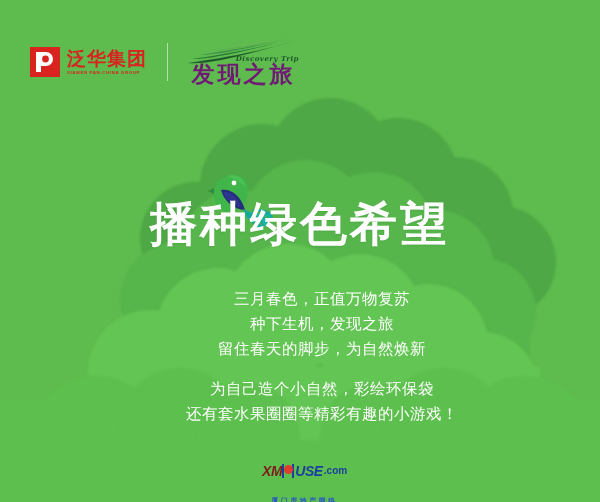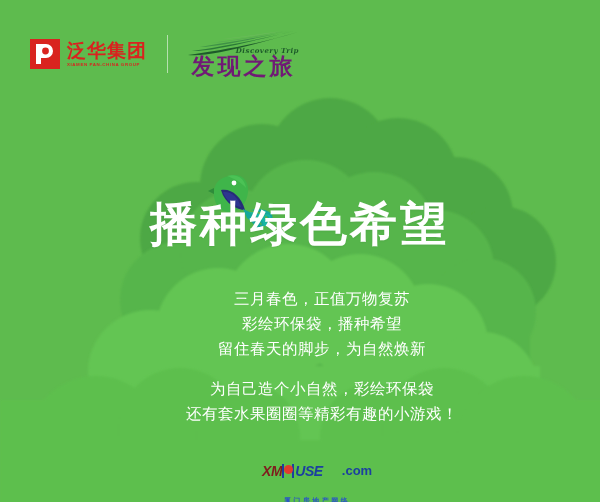--- a/index.html
+++ b/index.html
@@ -30,7 +30,7 @@
   .header {
     position: absolute;
     left: 0;
-    top: 4px;
+    top: 12px;
     width: 600px;
     height: 100px;
     display: flex;

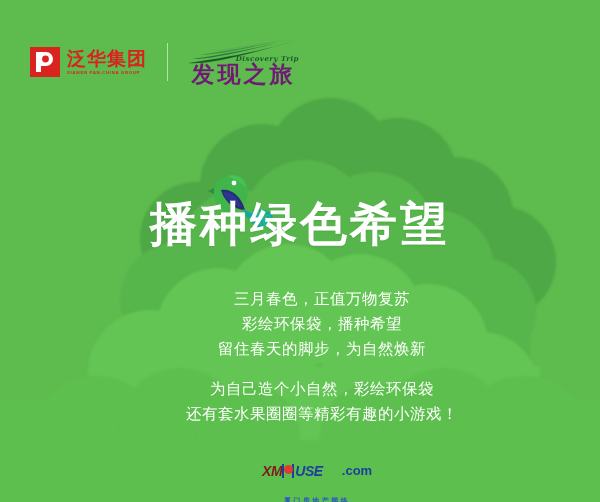--- a/index.html
+++ b/index.html
@@ -366,7 +366,7 @@
 
     <div class="para para-1">
       <span class="line">三月春色，正值万物复苏</span>
-      <span class="line">彩绘环保袋，播种希望</span>
+      <span class="line">种下生机，发现之旅</span>
       <span class="line">留住春天的脚步，为自然焕新</span>
     </div>
 

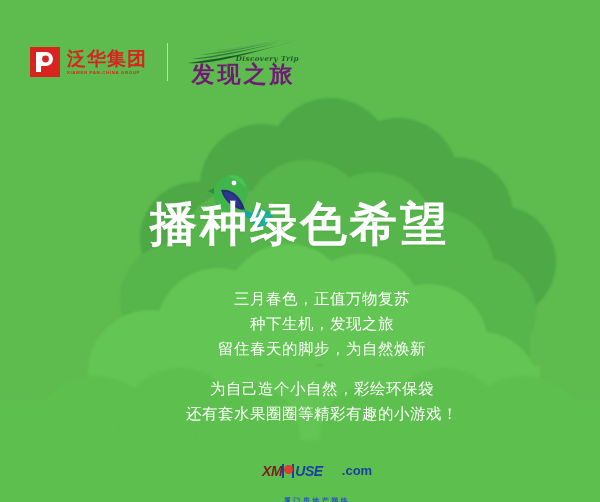--- a/index.html
+++ b/index.html
@@ -234,10 +234,10 @@
   }
   .wm-com {
     font-family: "Liberation Sans", sans-serif;
-    font-size: 13px;
+    font-size: 10px;
     font-weight: bold;
     color: #1b3fa0;
-    margin-left: 19px;
+    margin-left: 1px;
   }
   .wm-cn {
     font-family: "DejaVu Sans", sans-serif;

